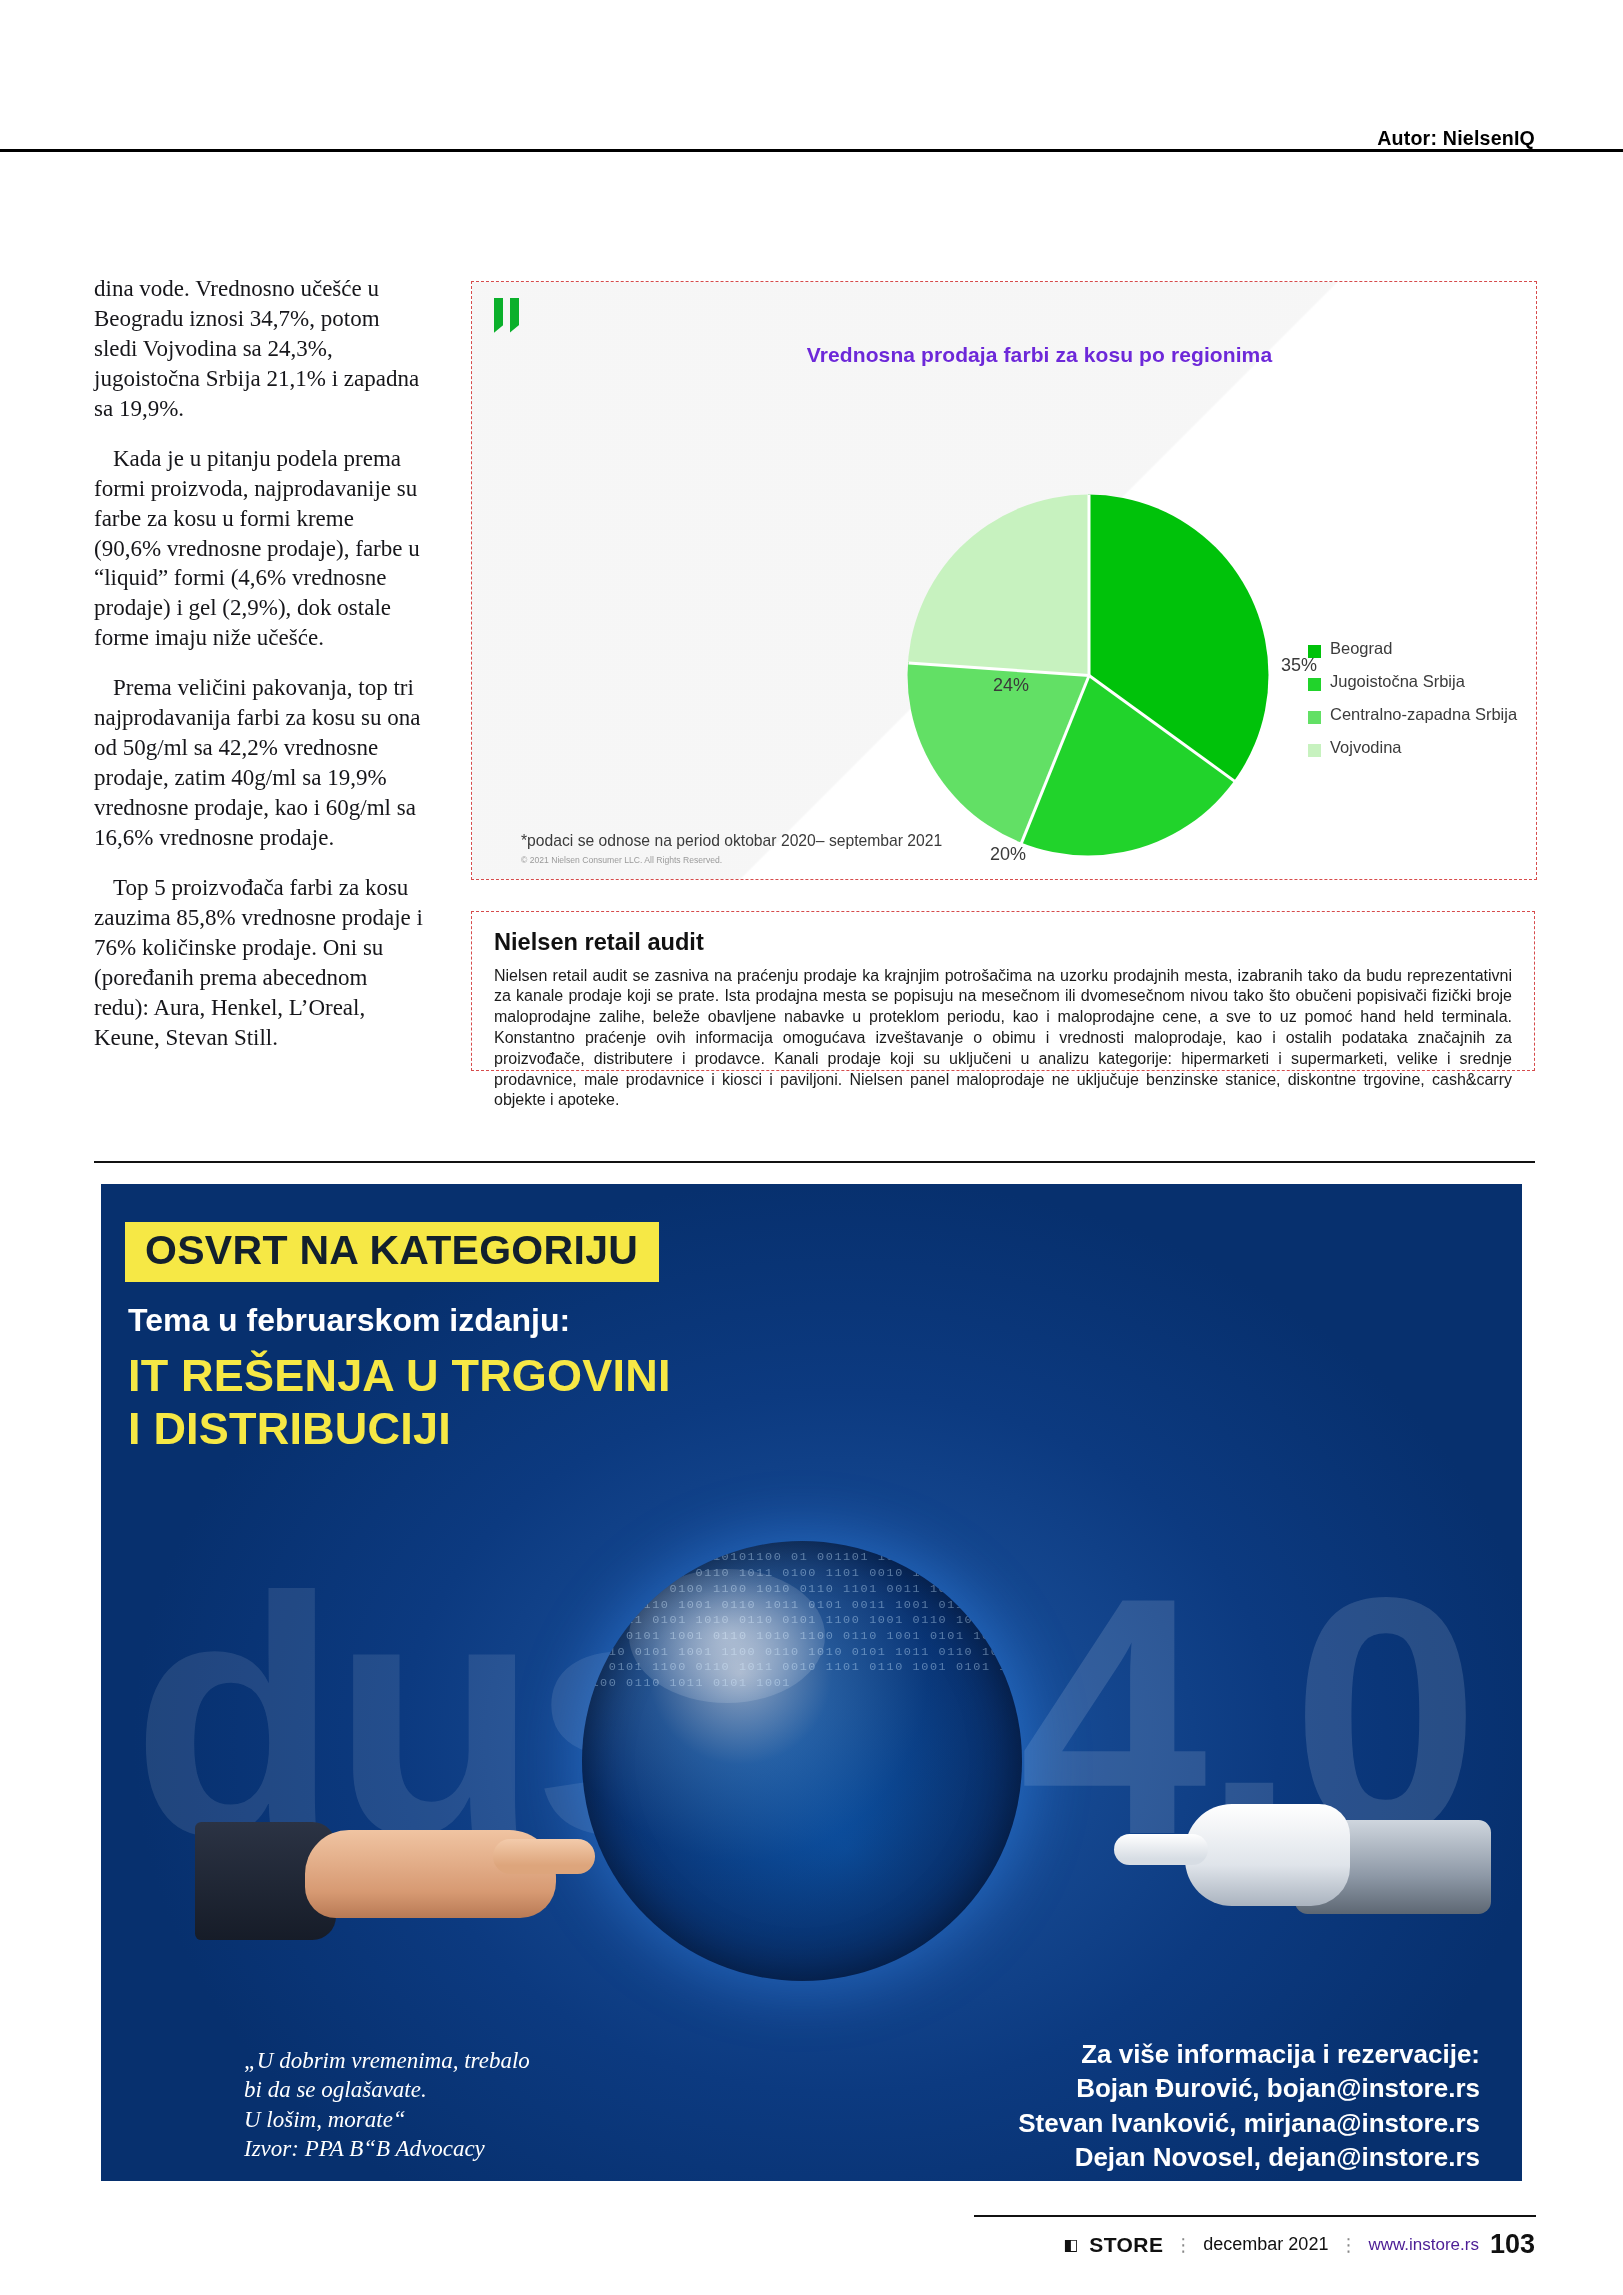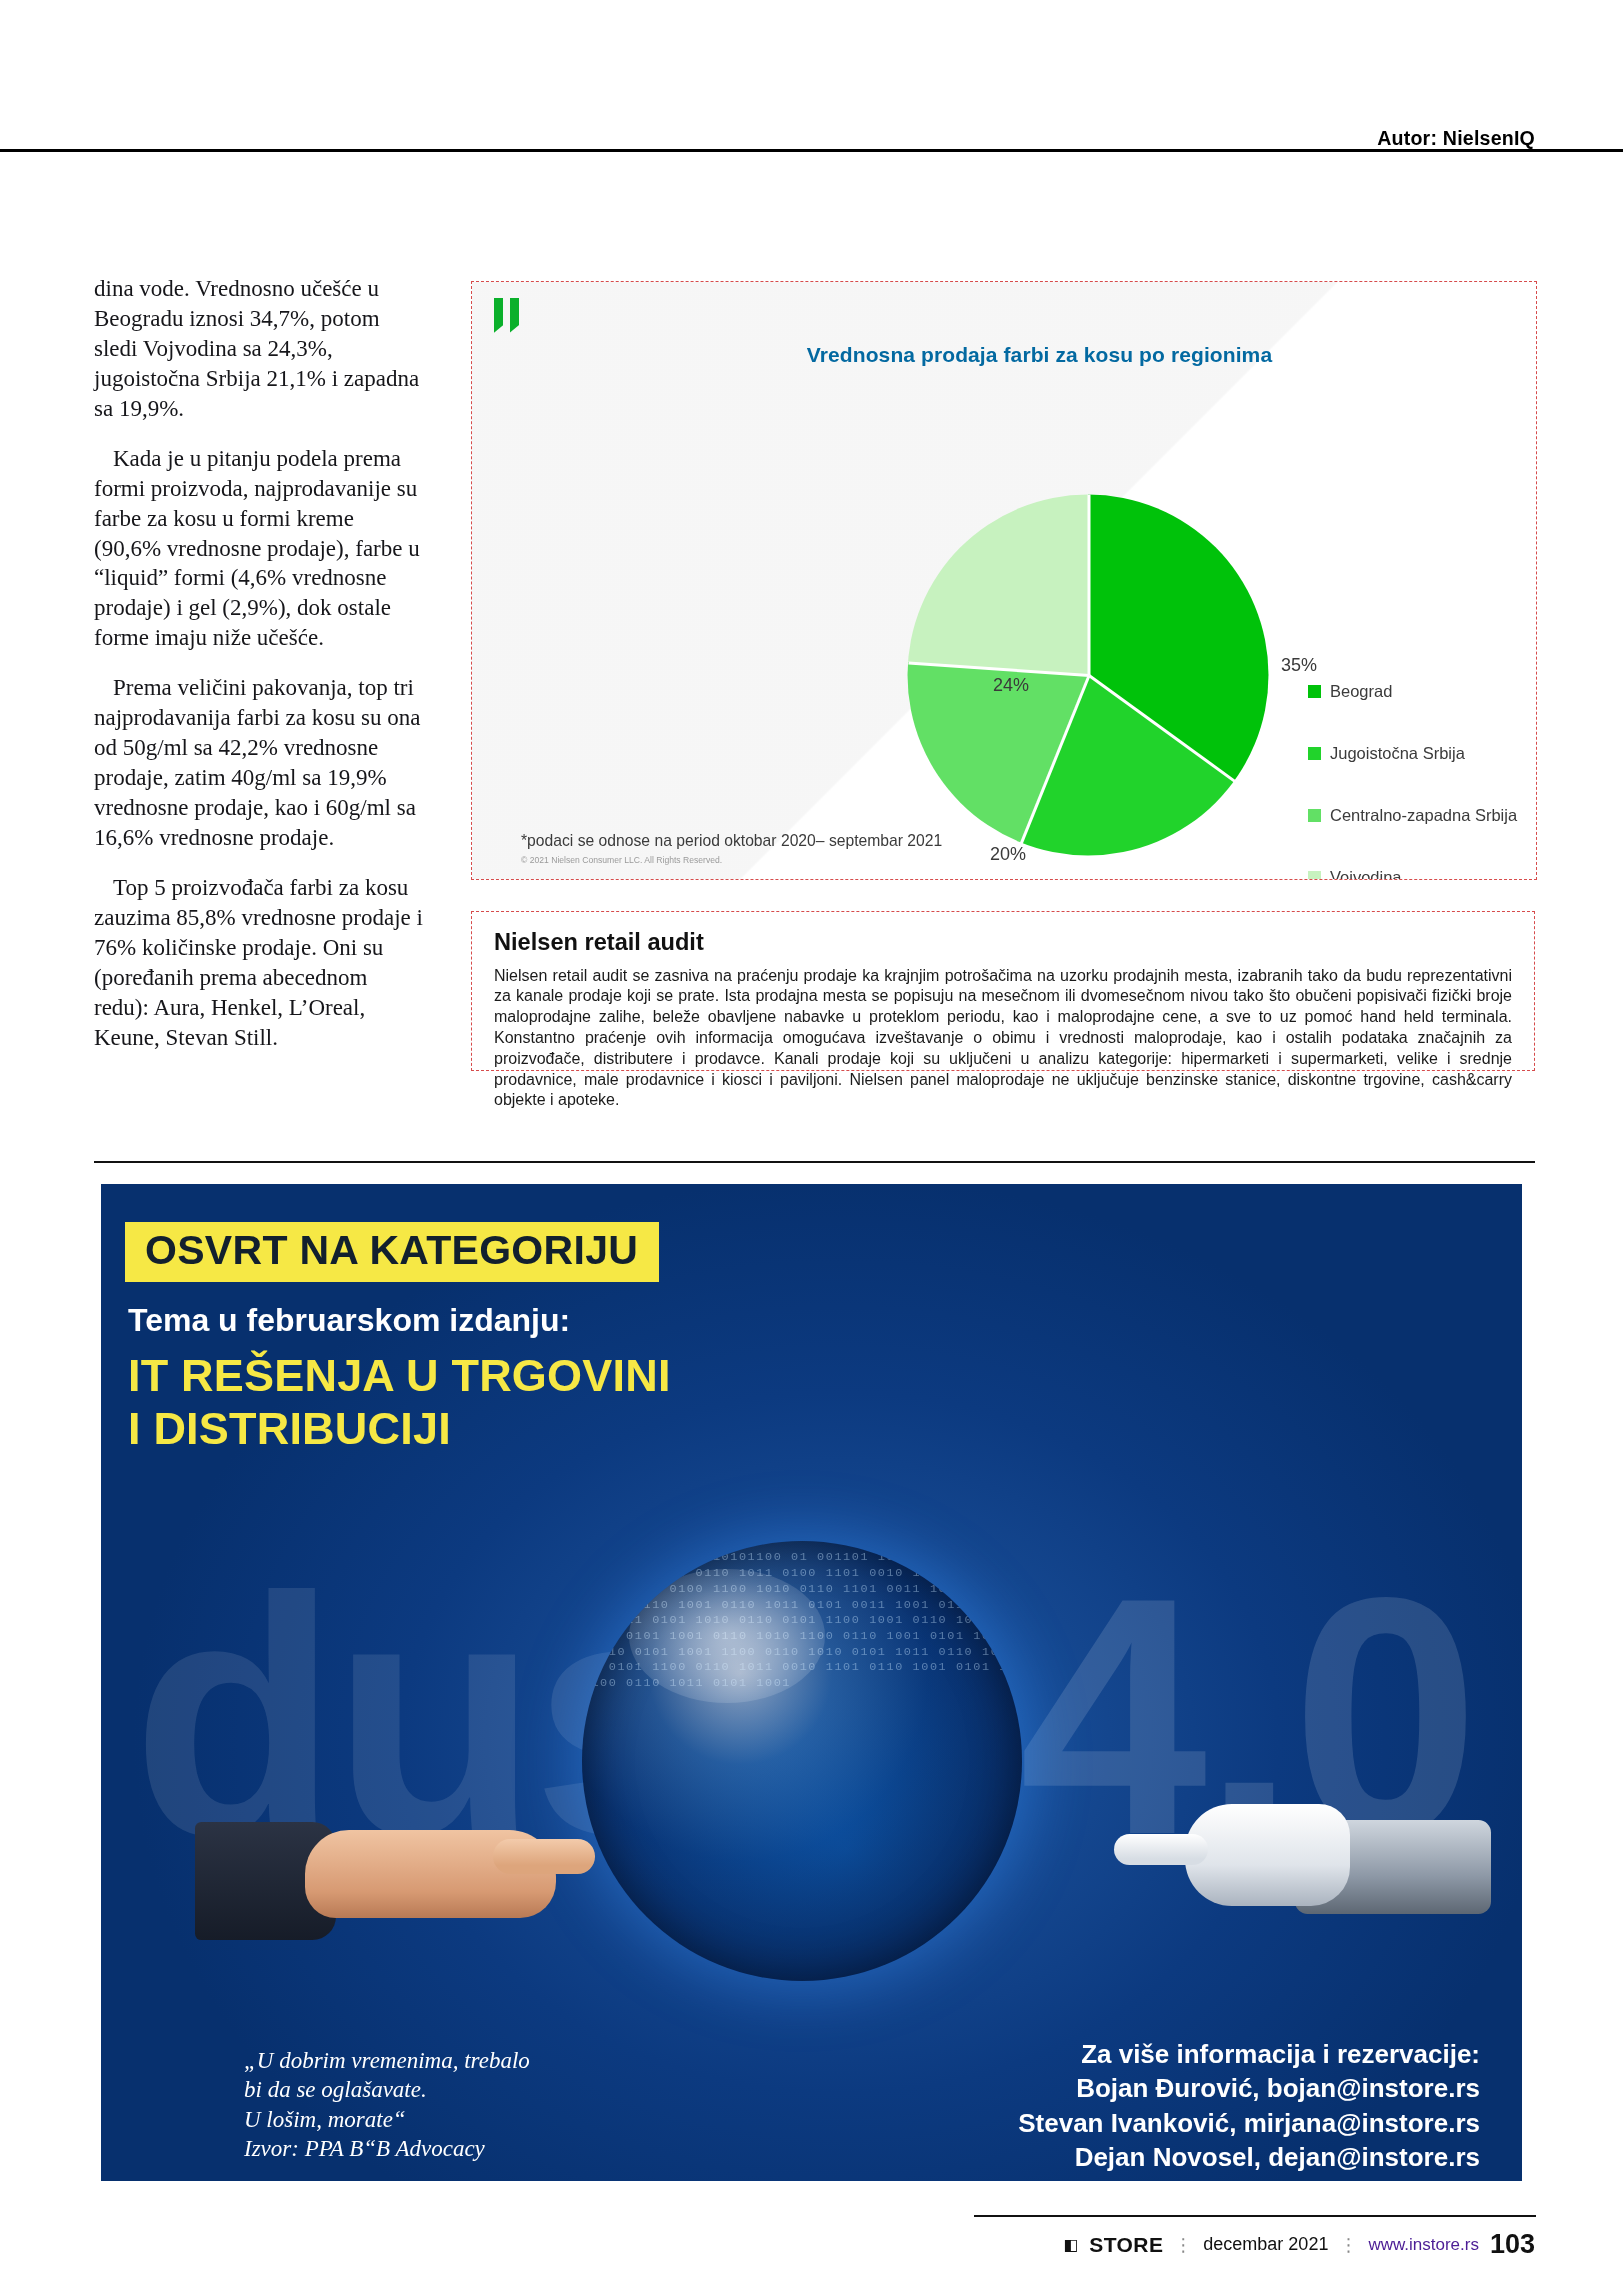--- a/index.html
+++ b/index.html
@@ -101,7 +101,7 @@
     text-align: center;
     font-size: 21px;
     font-weight: bold;
-    color: #0369a1;
+    color: #6d28d9;
     letter-spacing: 0.1px;
     padding-left: 71px;
     box-sizing: border-box;

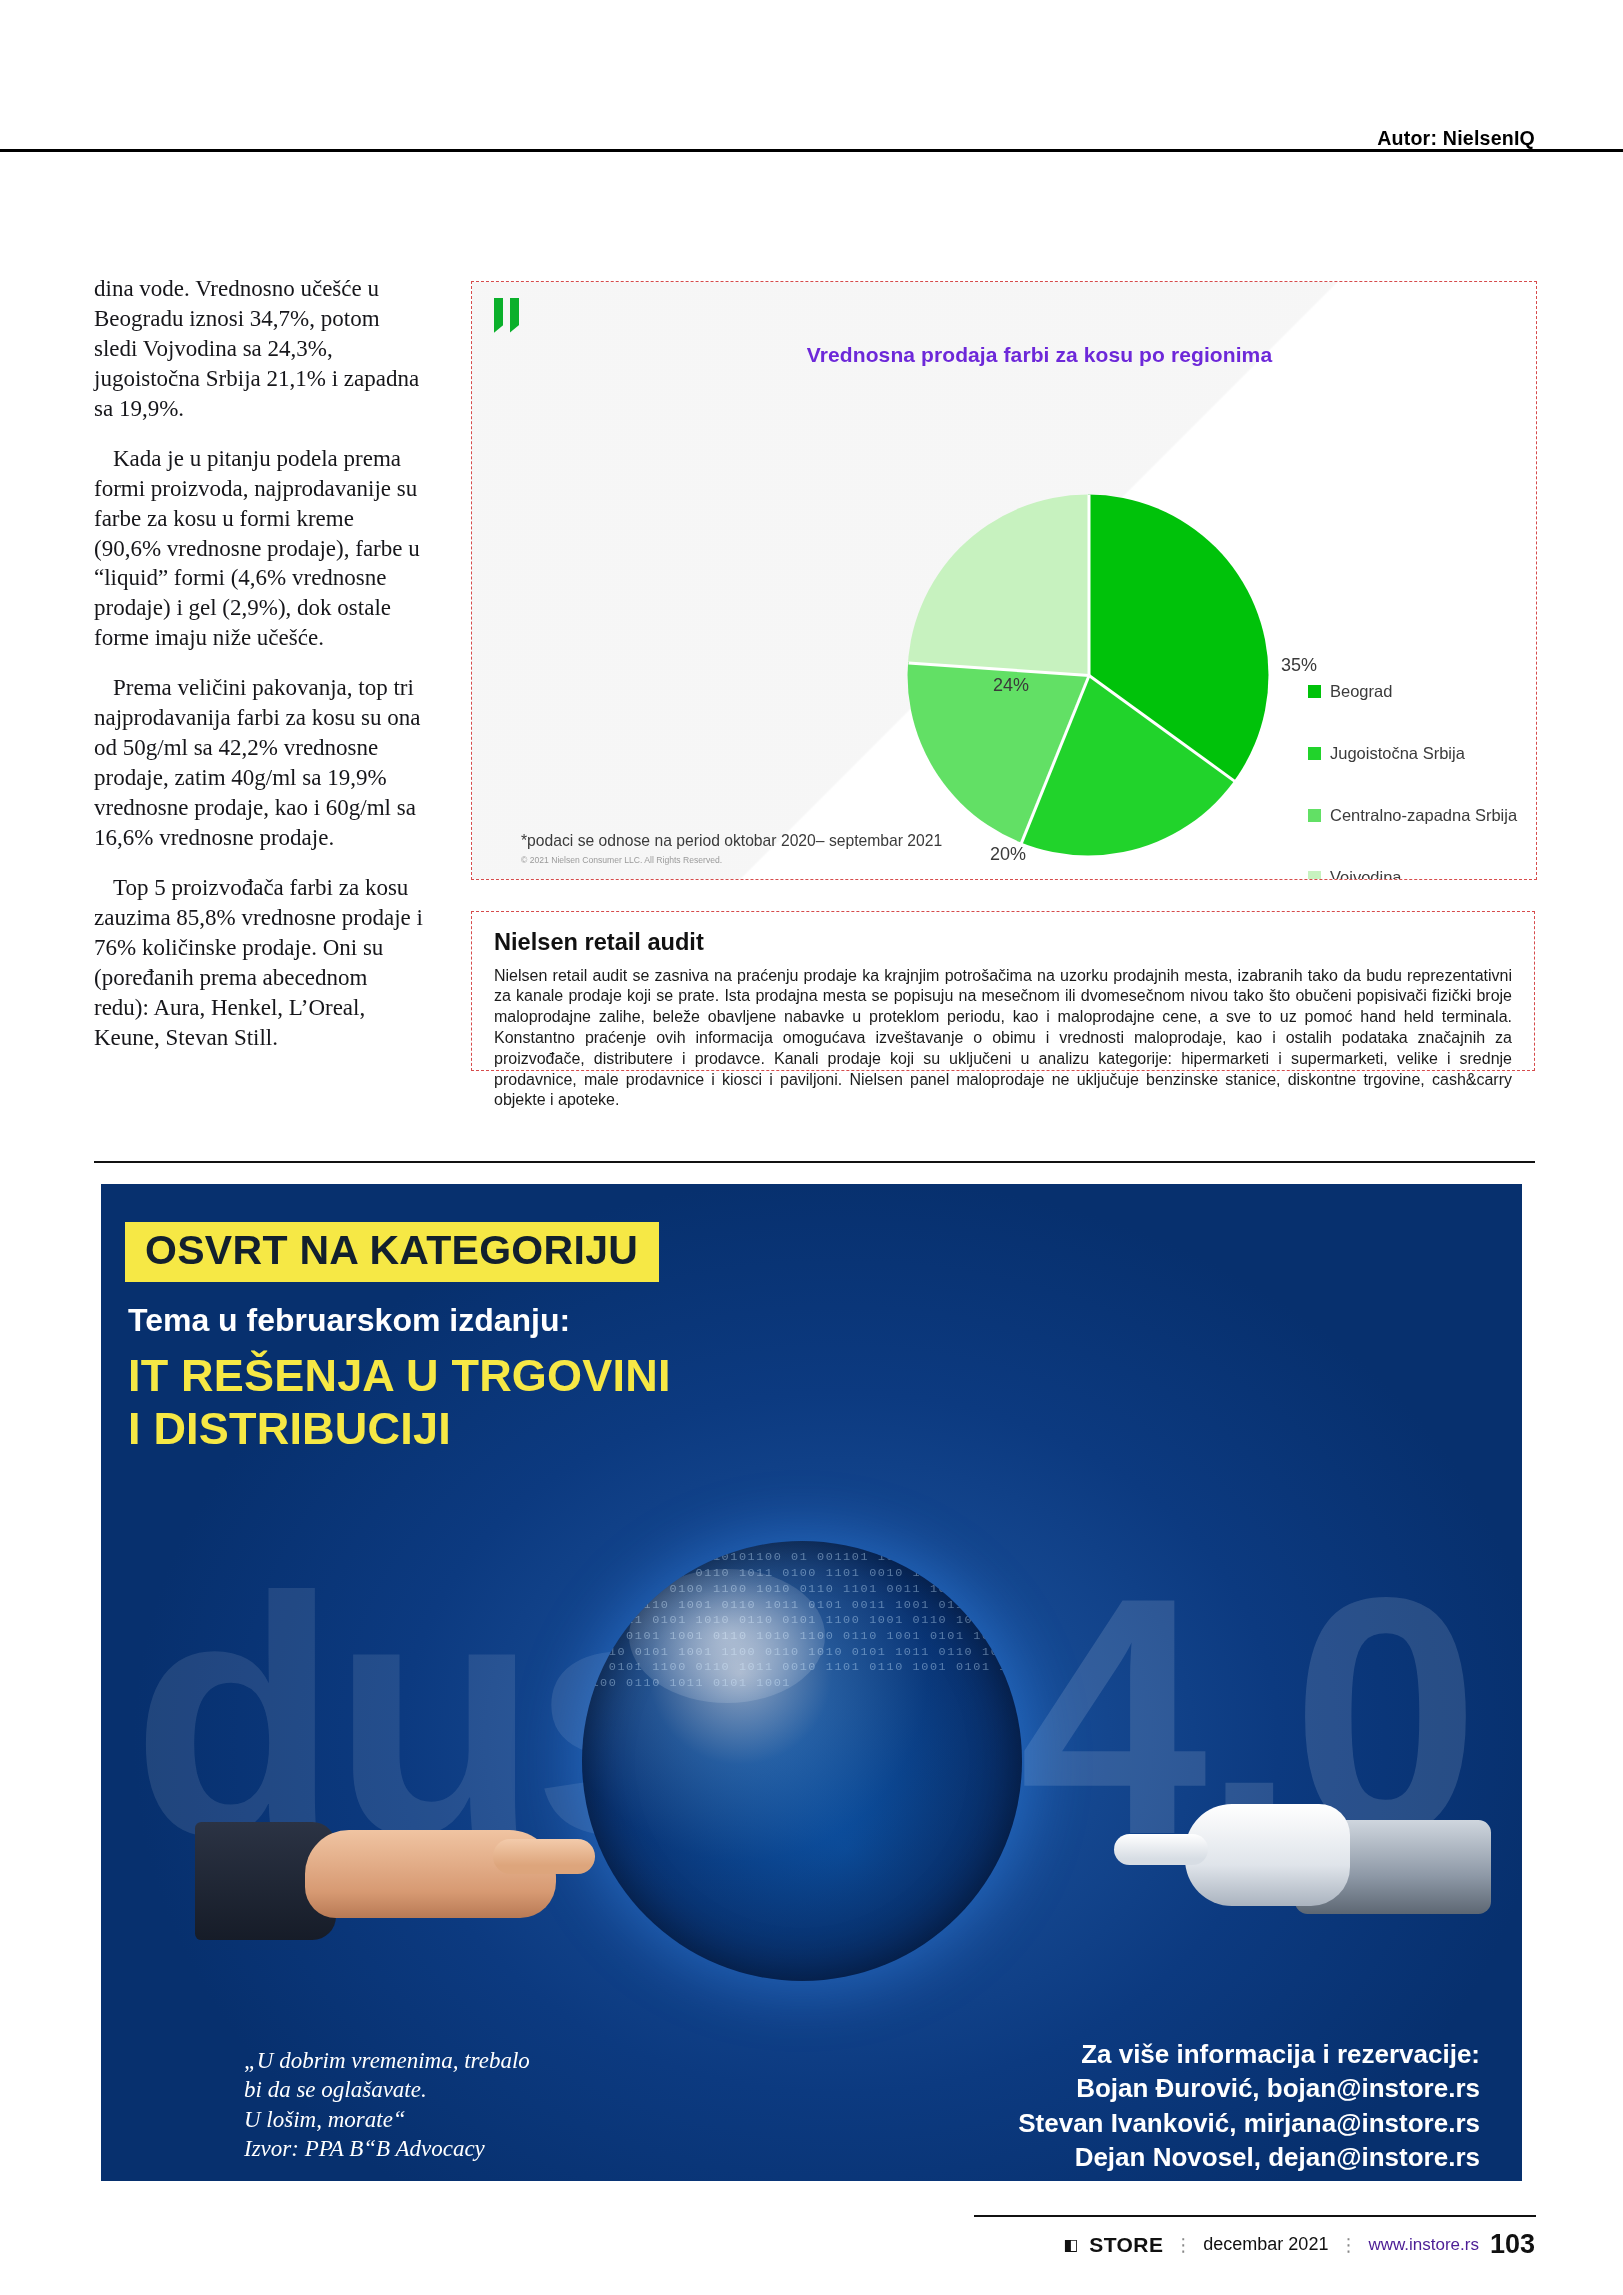--- a/index.html
+++ b/index.html
@@ -154,9 +154,8 @@
   }
   .legend-row {
     display: flex;
-    align-items: center;
+    align-items: flex-end;
     margin-bottom: 14px;
-    margin-top: 43px;
   }
   .legend-swatch {
     width: 12.6px;

